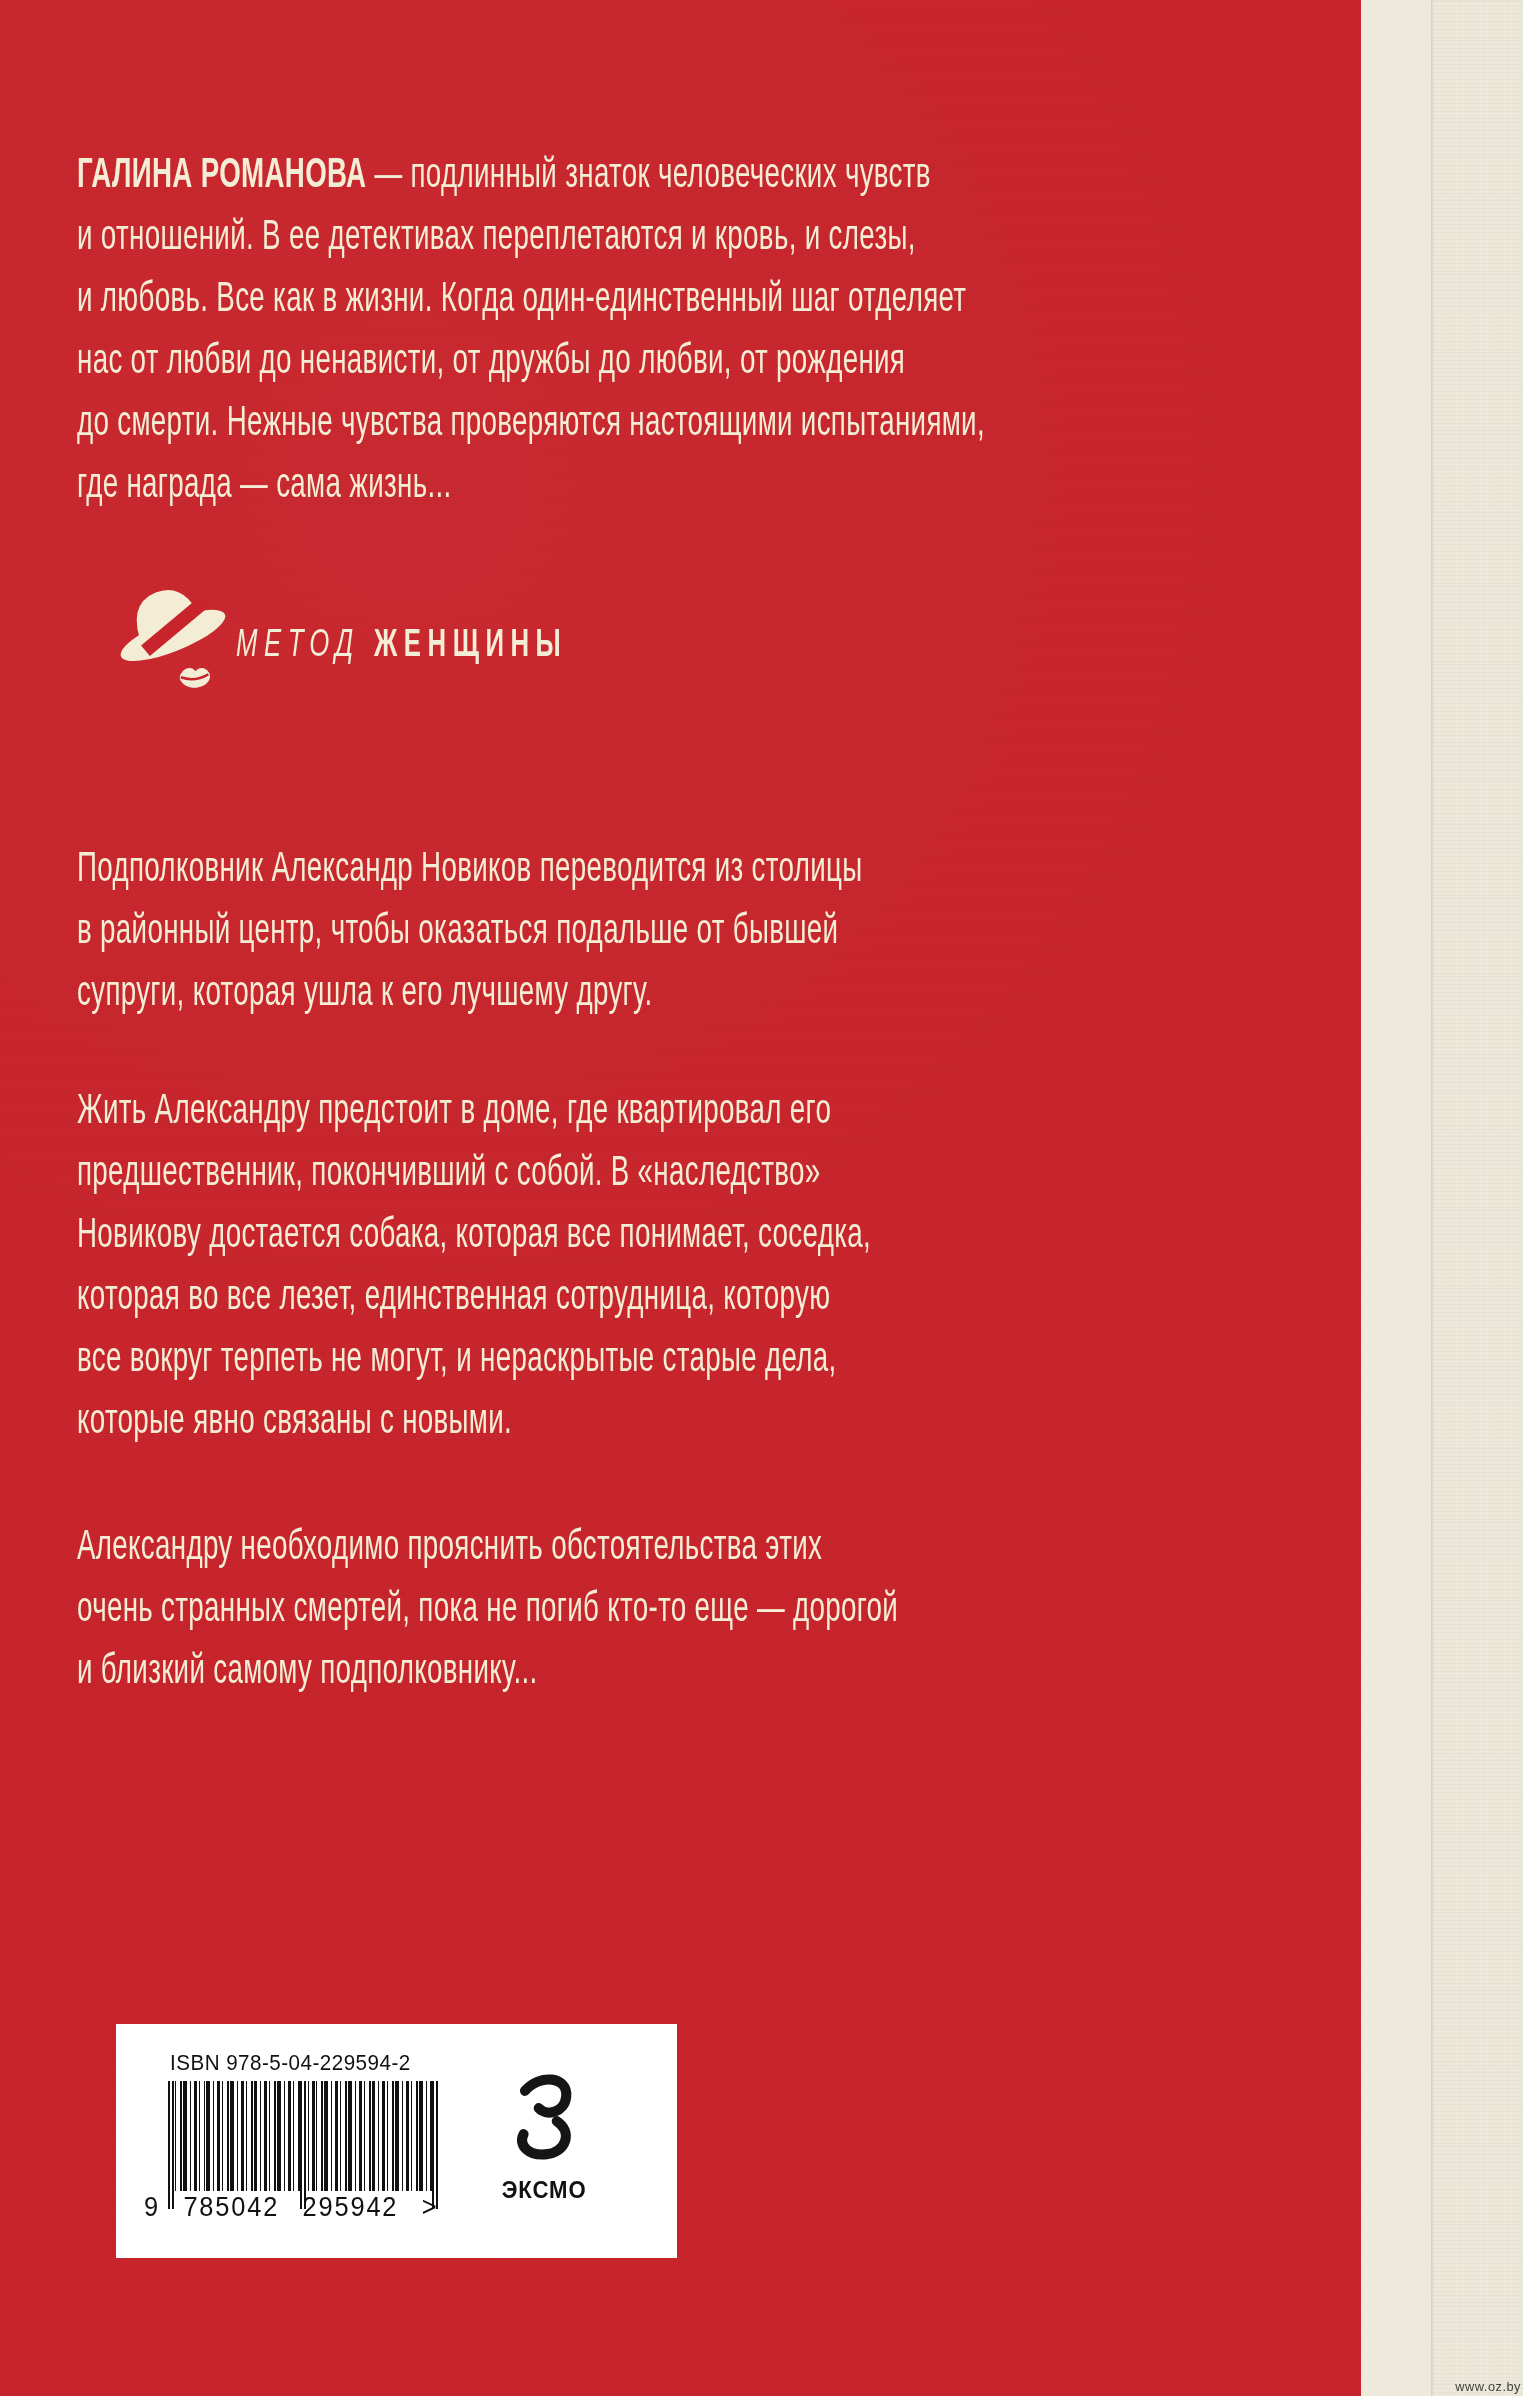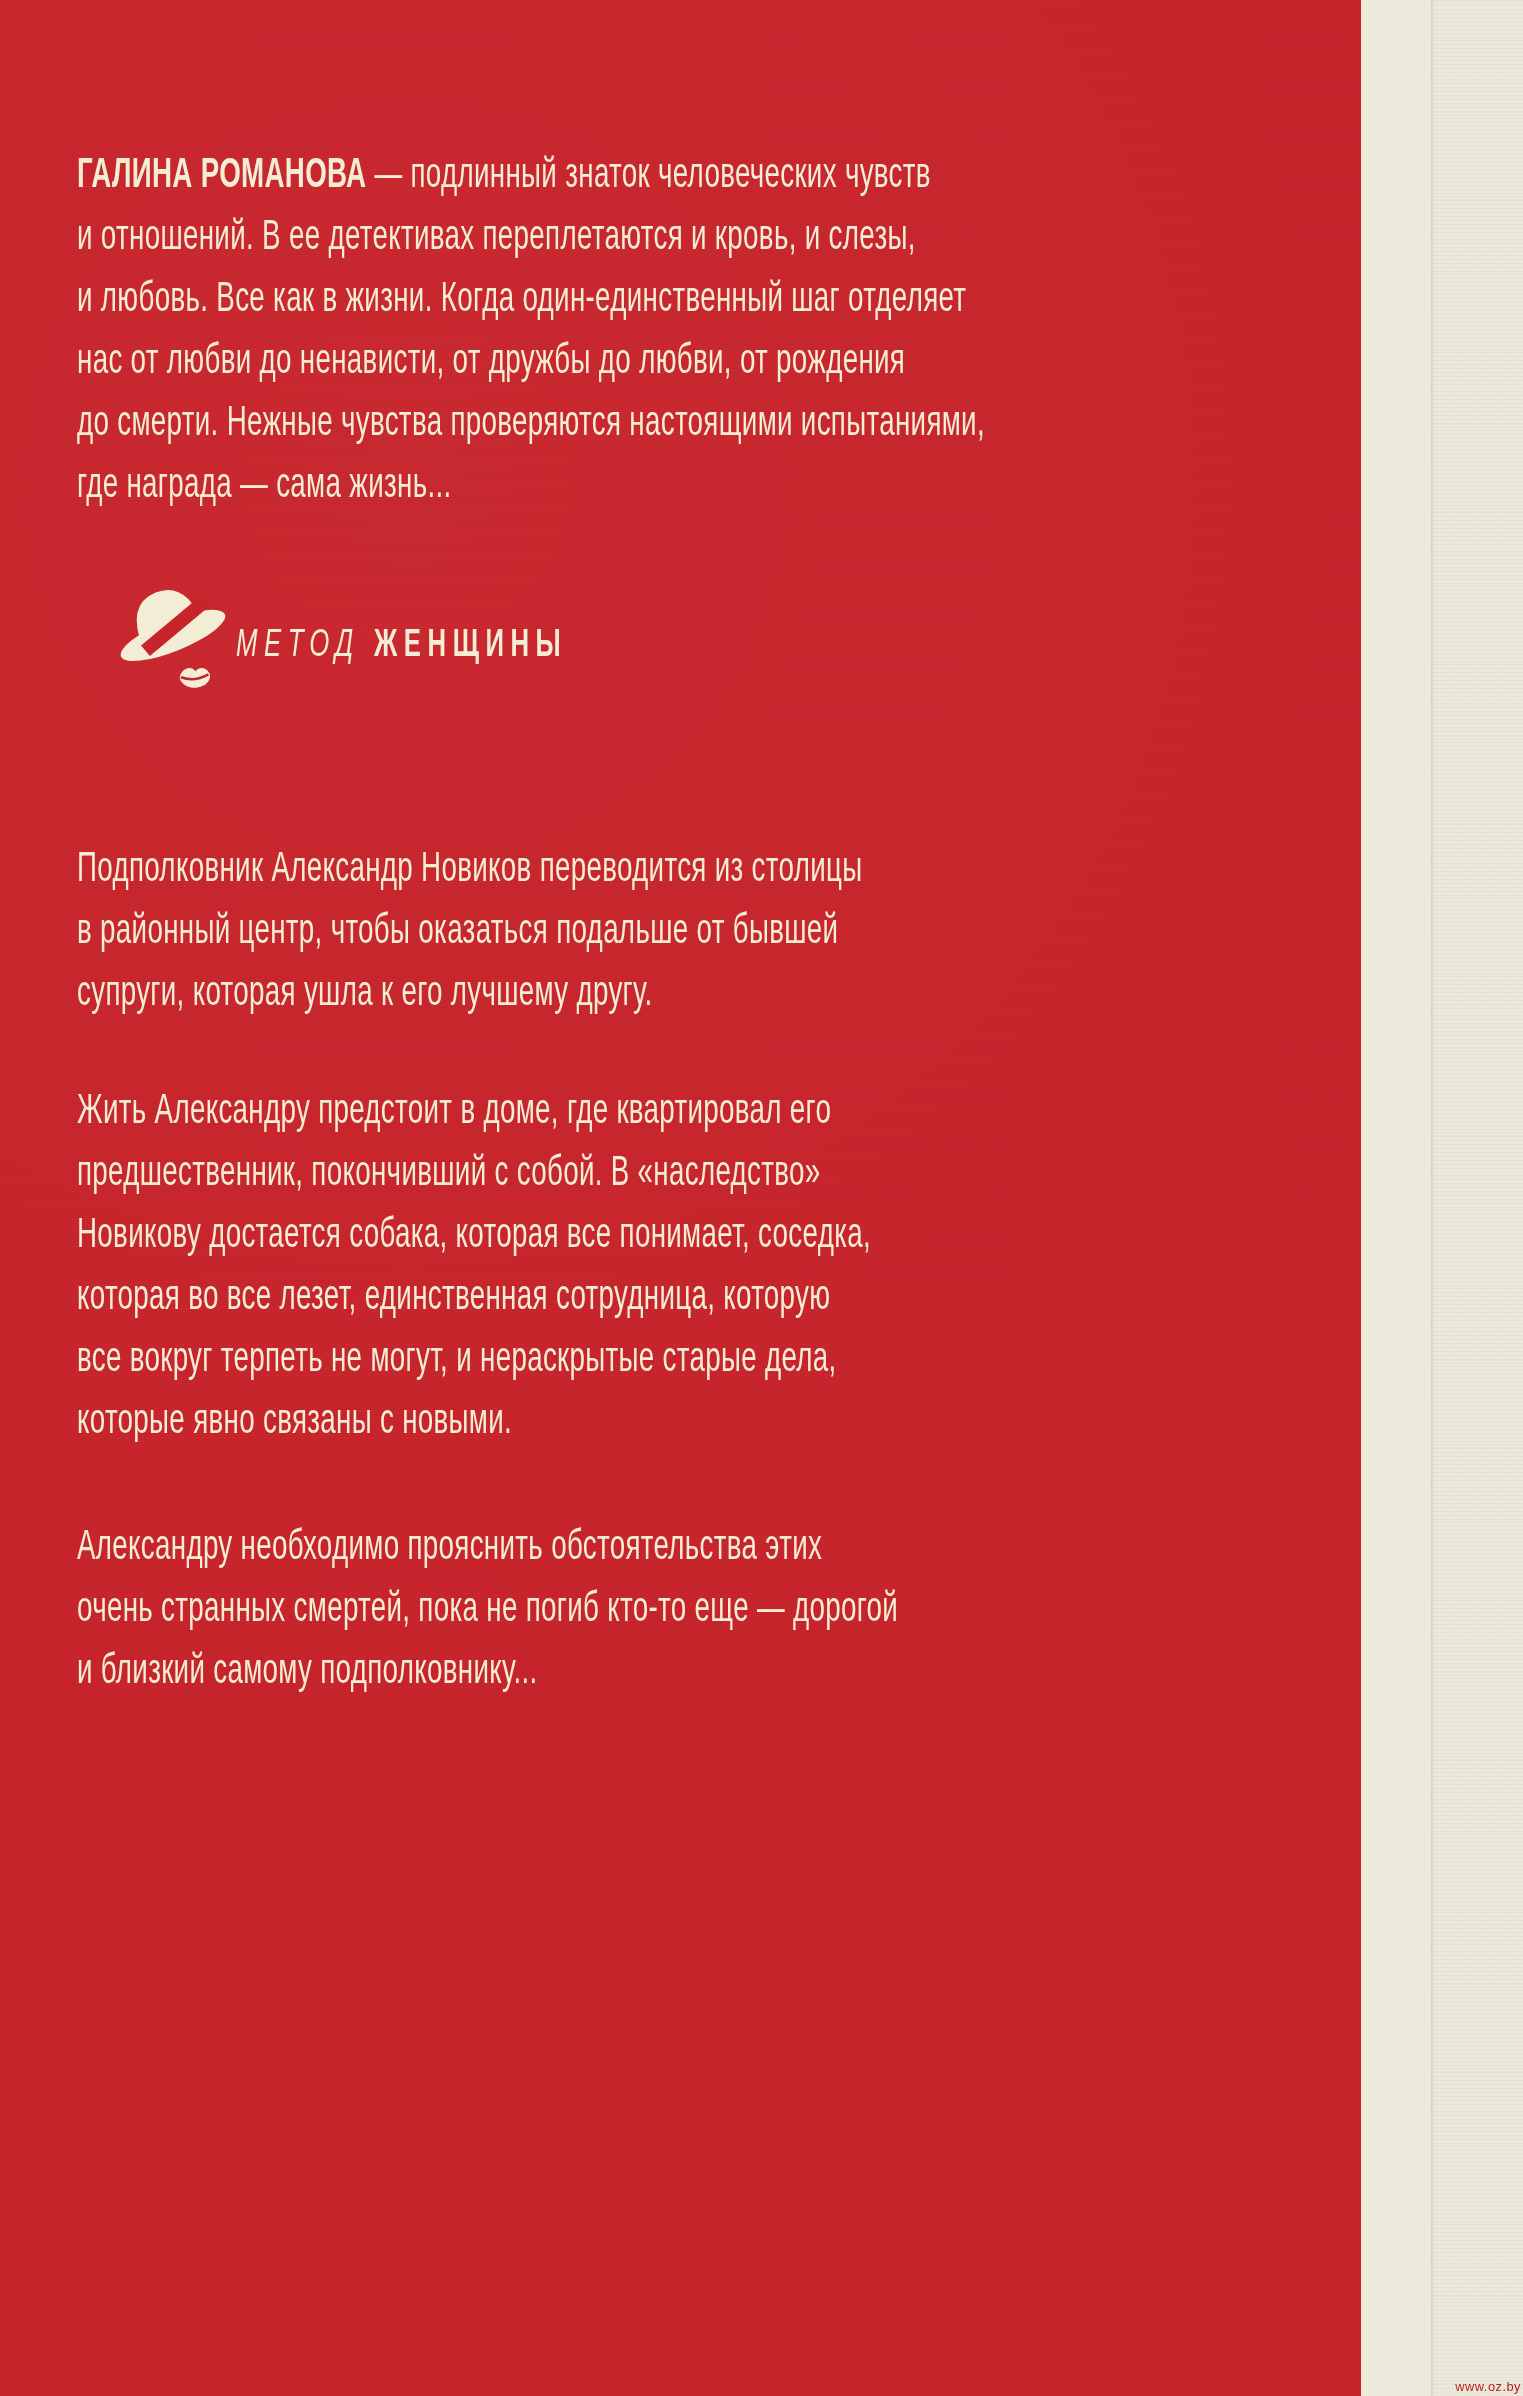--- a/index.html
+++ b/index.html
@@ -128,6 +128,26 @@
 очень странных смертей, пока не погиб кто-то еще — дорогой
 и близкий самому подполковнику...</div>
 
+  <div class="isbn-box">
+    <div class="isbn-num">ISBN 978-5-04-229594-2</div>
+
+    <div class="barcode"></div>
+    <div class="guard g-left"></div>
+    <div class="guard g-mid"></div>
+    <div class="guard g-right"></div>
+
+    <div class="barcode-digits">9 785042 295942 &gt;</div>
+
+    <div class="eksmo">
+      <svg width="65" height="102" viewBox="0 0 90 130">
+        <g fill="none" stroke="#151515" stroke-width="14" stroke-linecap="round">
+          <path d="M 18,26 C 38,2 78,6 75,34 C 73,56 48,62 37,50"></path>
+          <path d="M 62,68 C 84,82 76,112 46,114 C 24,116 8,102 16,86"></path>
+        </g>
+      </svg>
+      <div class="eksmo-word">ЭКСМО</div>
+    </div>
+  </div>
 
 </div>
 

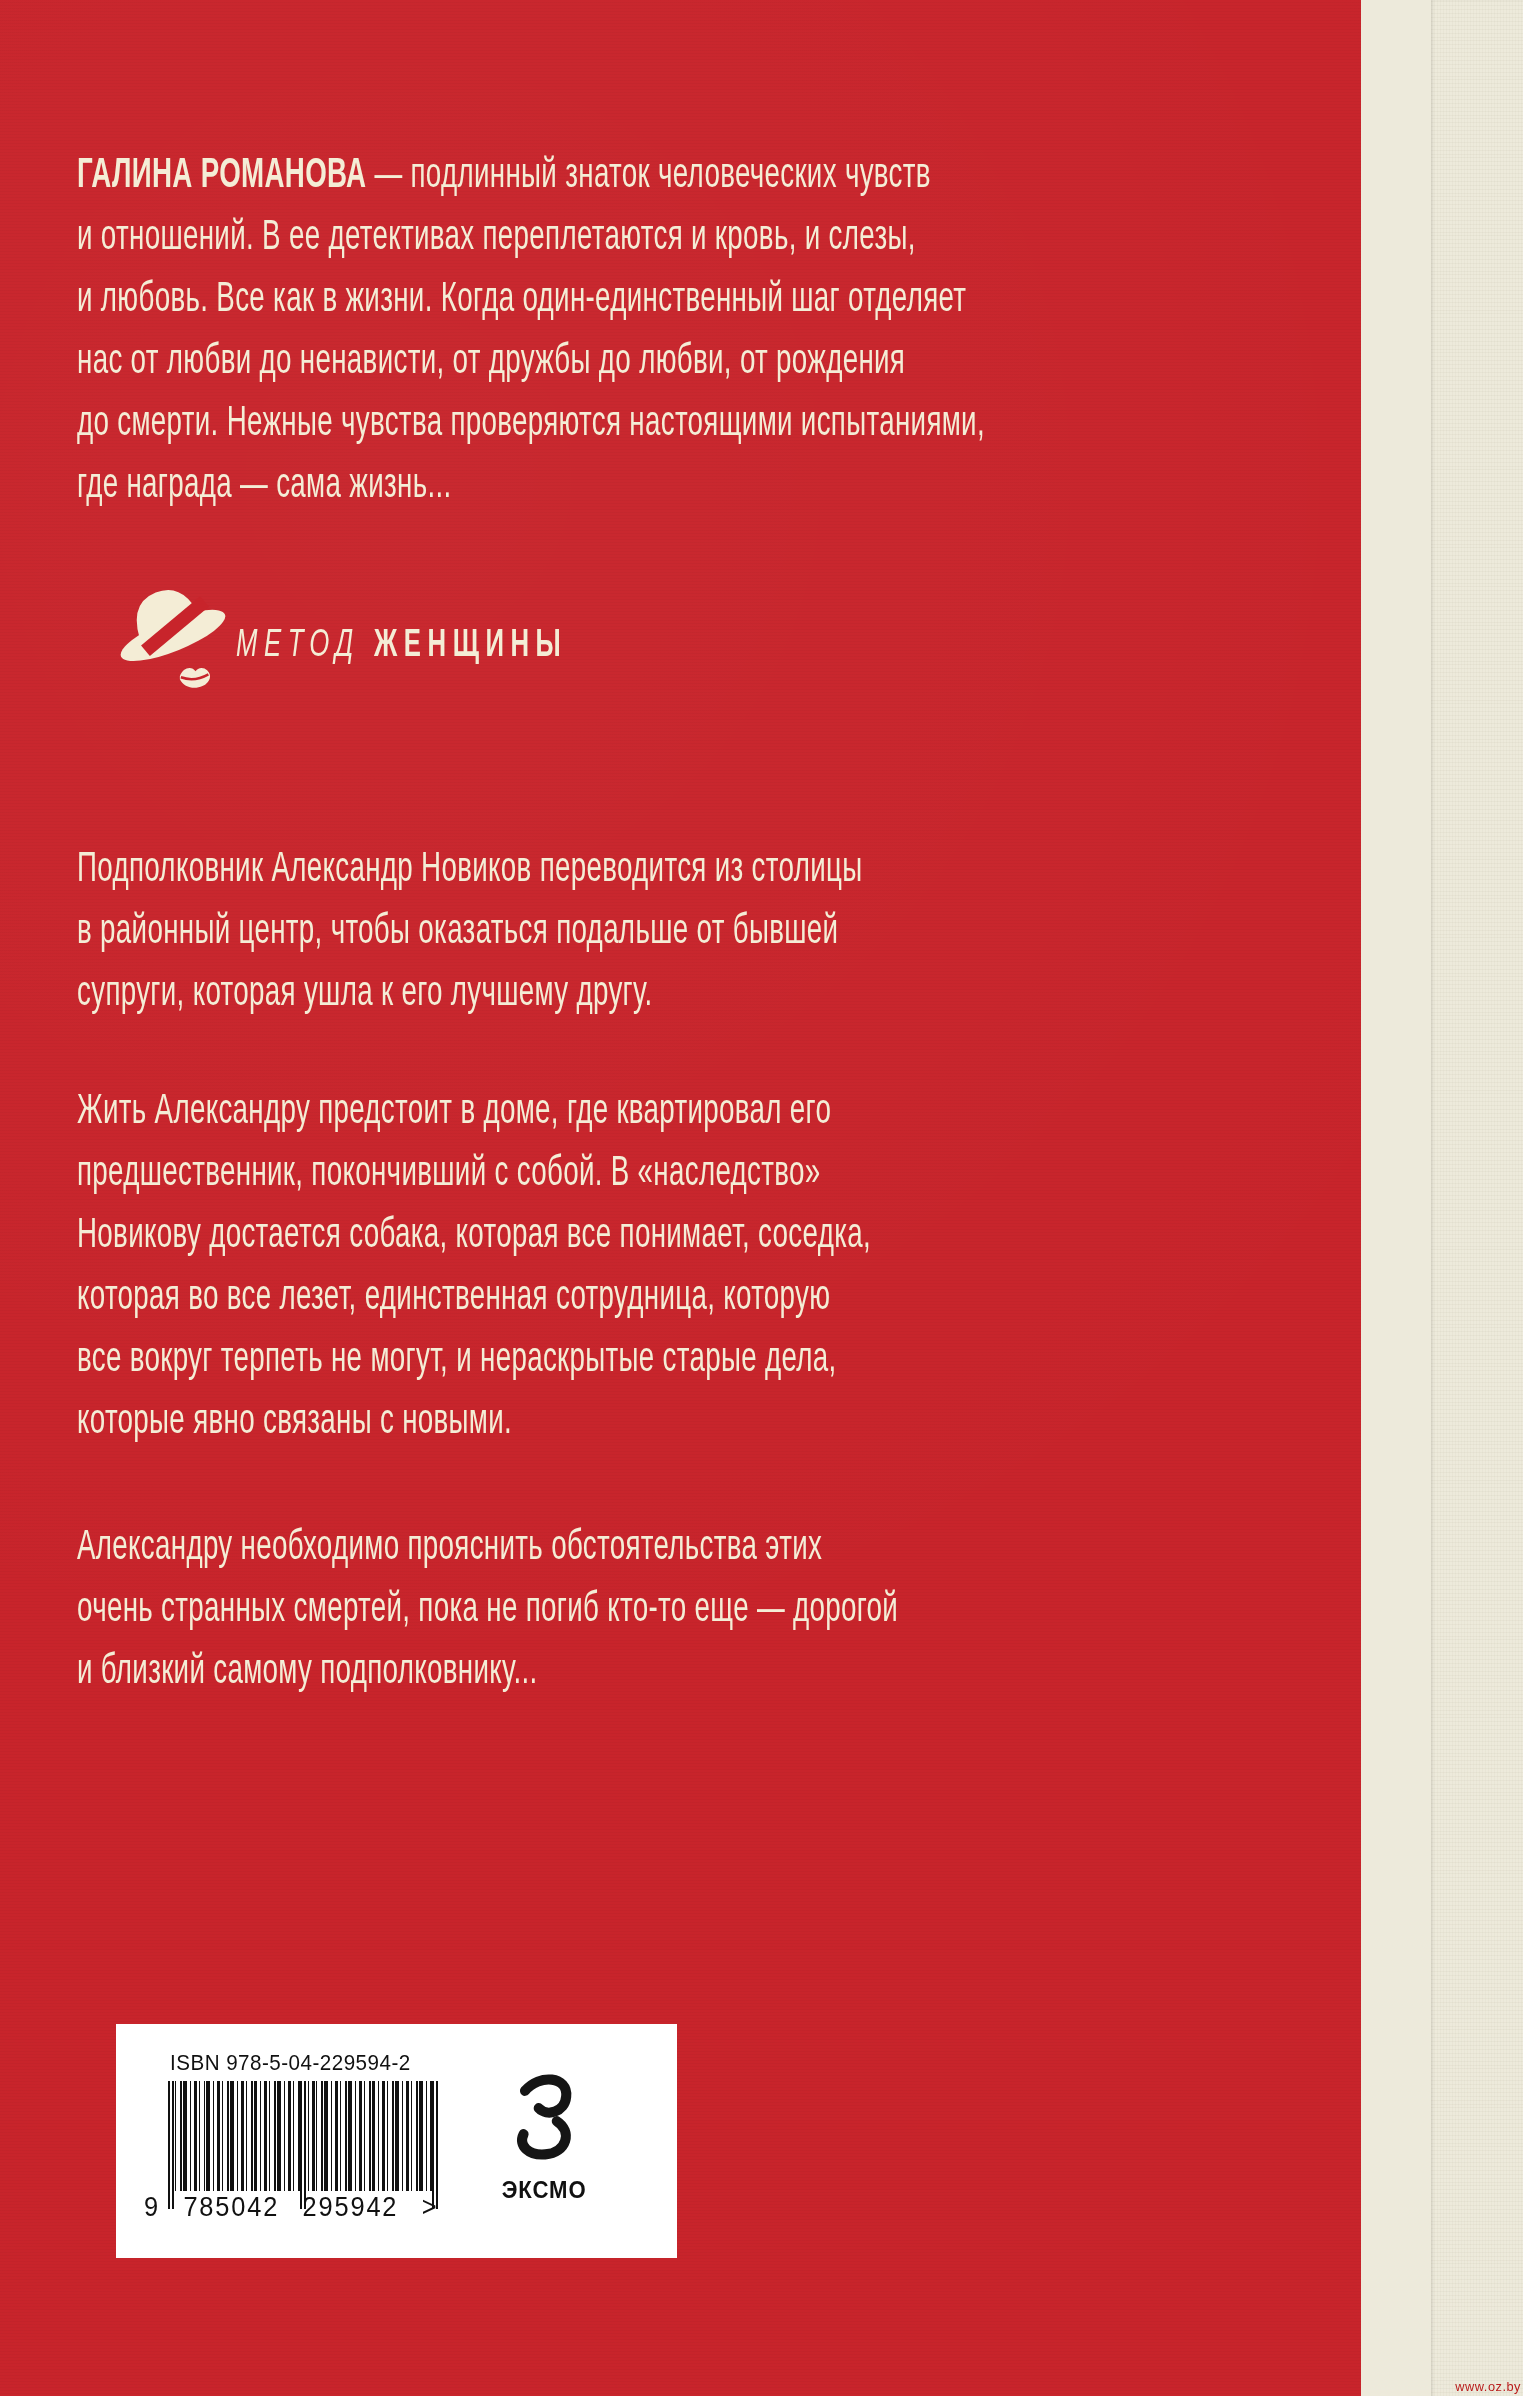--- a/index.html
+++ b/index.html
@@ -85,7 +85,7 @@
   }
   .watermark{
     position:absolute;right:3px;bottom:3px;
-    color:#b91c1c;font-size:12.8px;letter-spacing:0.5px;
+    color:#404040;font-size:12.8px;letter-spacing:0.5px;
   }
 </style>
 </head>

